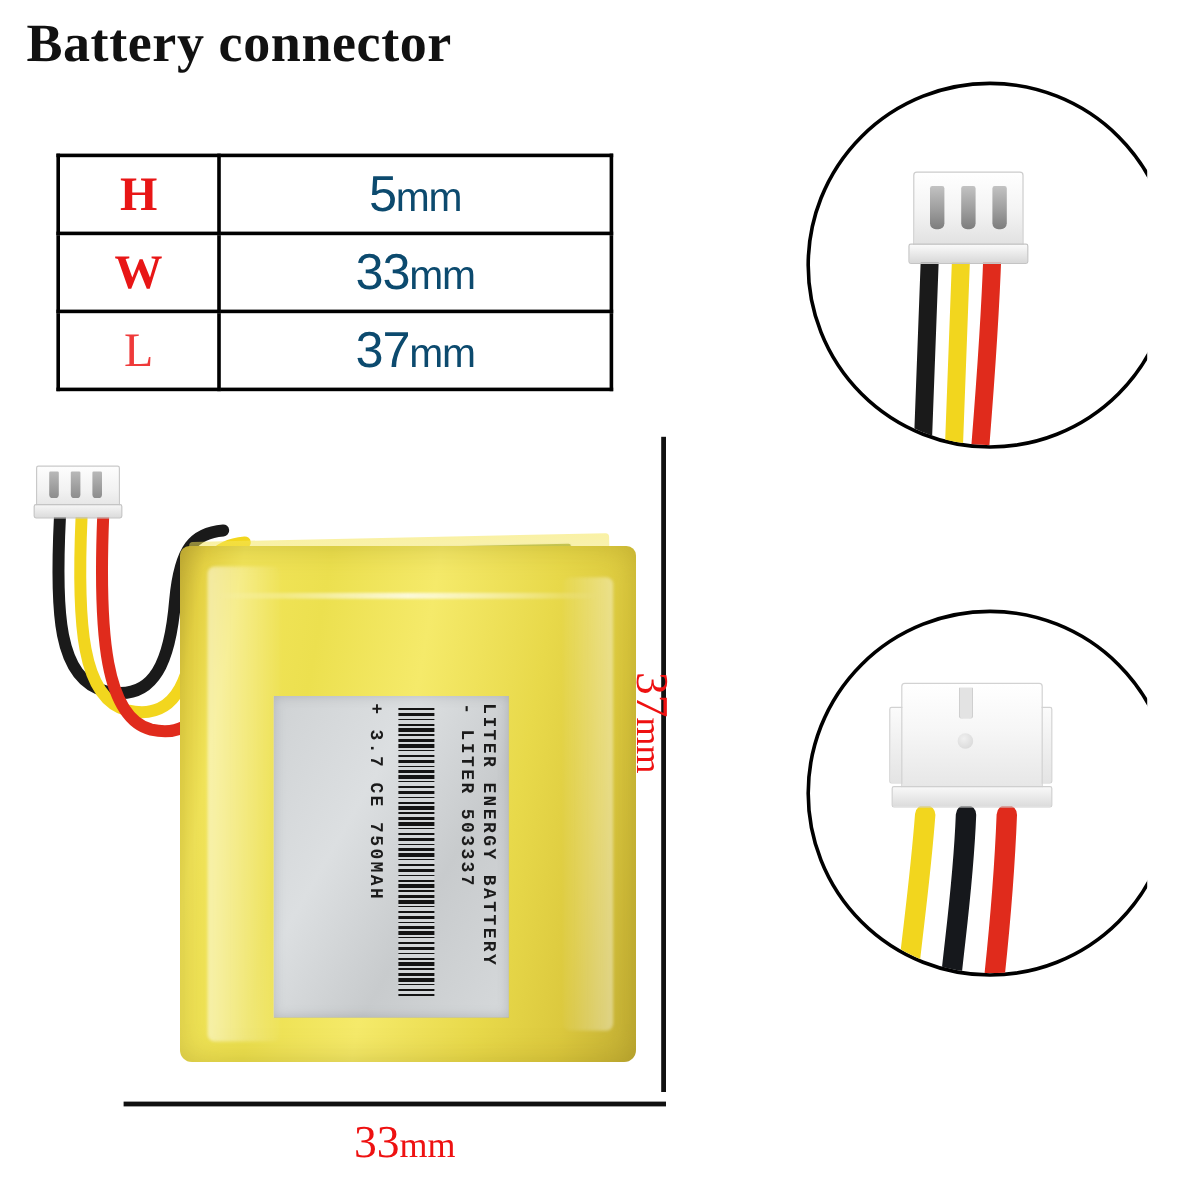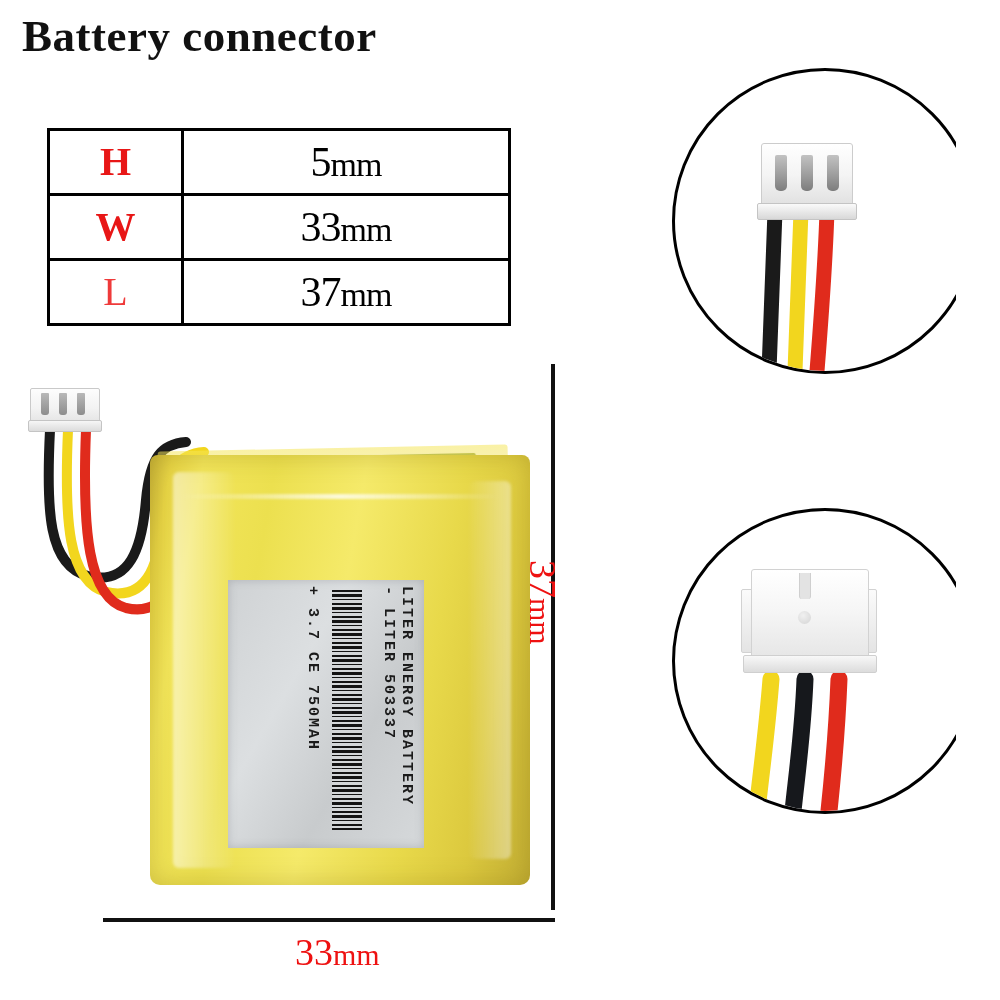--- a/index.html
+++ b/index.html
@@ -55,9 +55,9 @@
   .lbl.bold { font-weight: bold; }
   .lbl.light { font-weight: normal; color: #ef3a3a; }
   .val {
-    font-family: Liberation Serif, serif;
+    font-family: Liberation Sans, sans-serif;
     font-size: 42px;
-    color: #000000;
+    color: #0c4a6e;
     line-height: 1;
     letter-spacing: -1px;
   }

